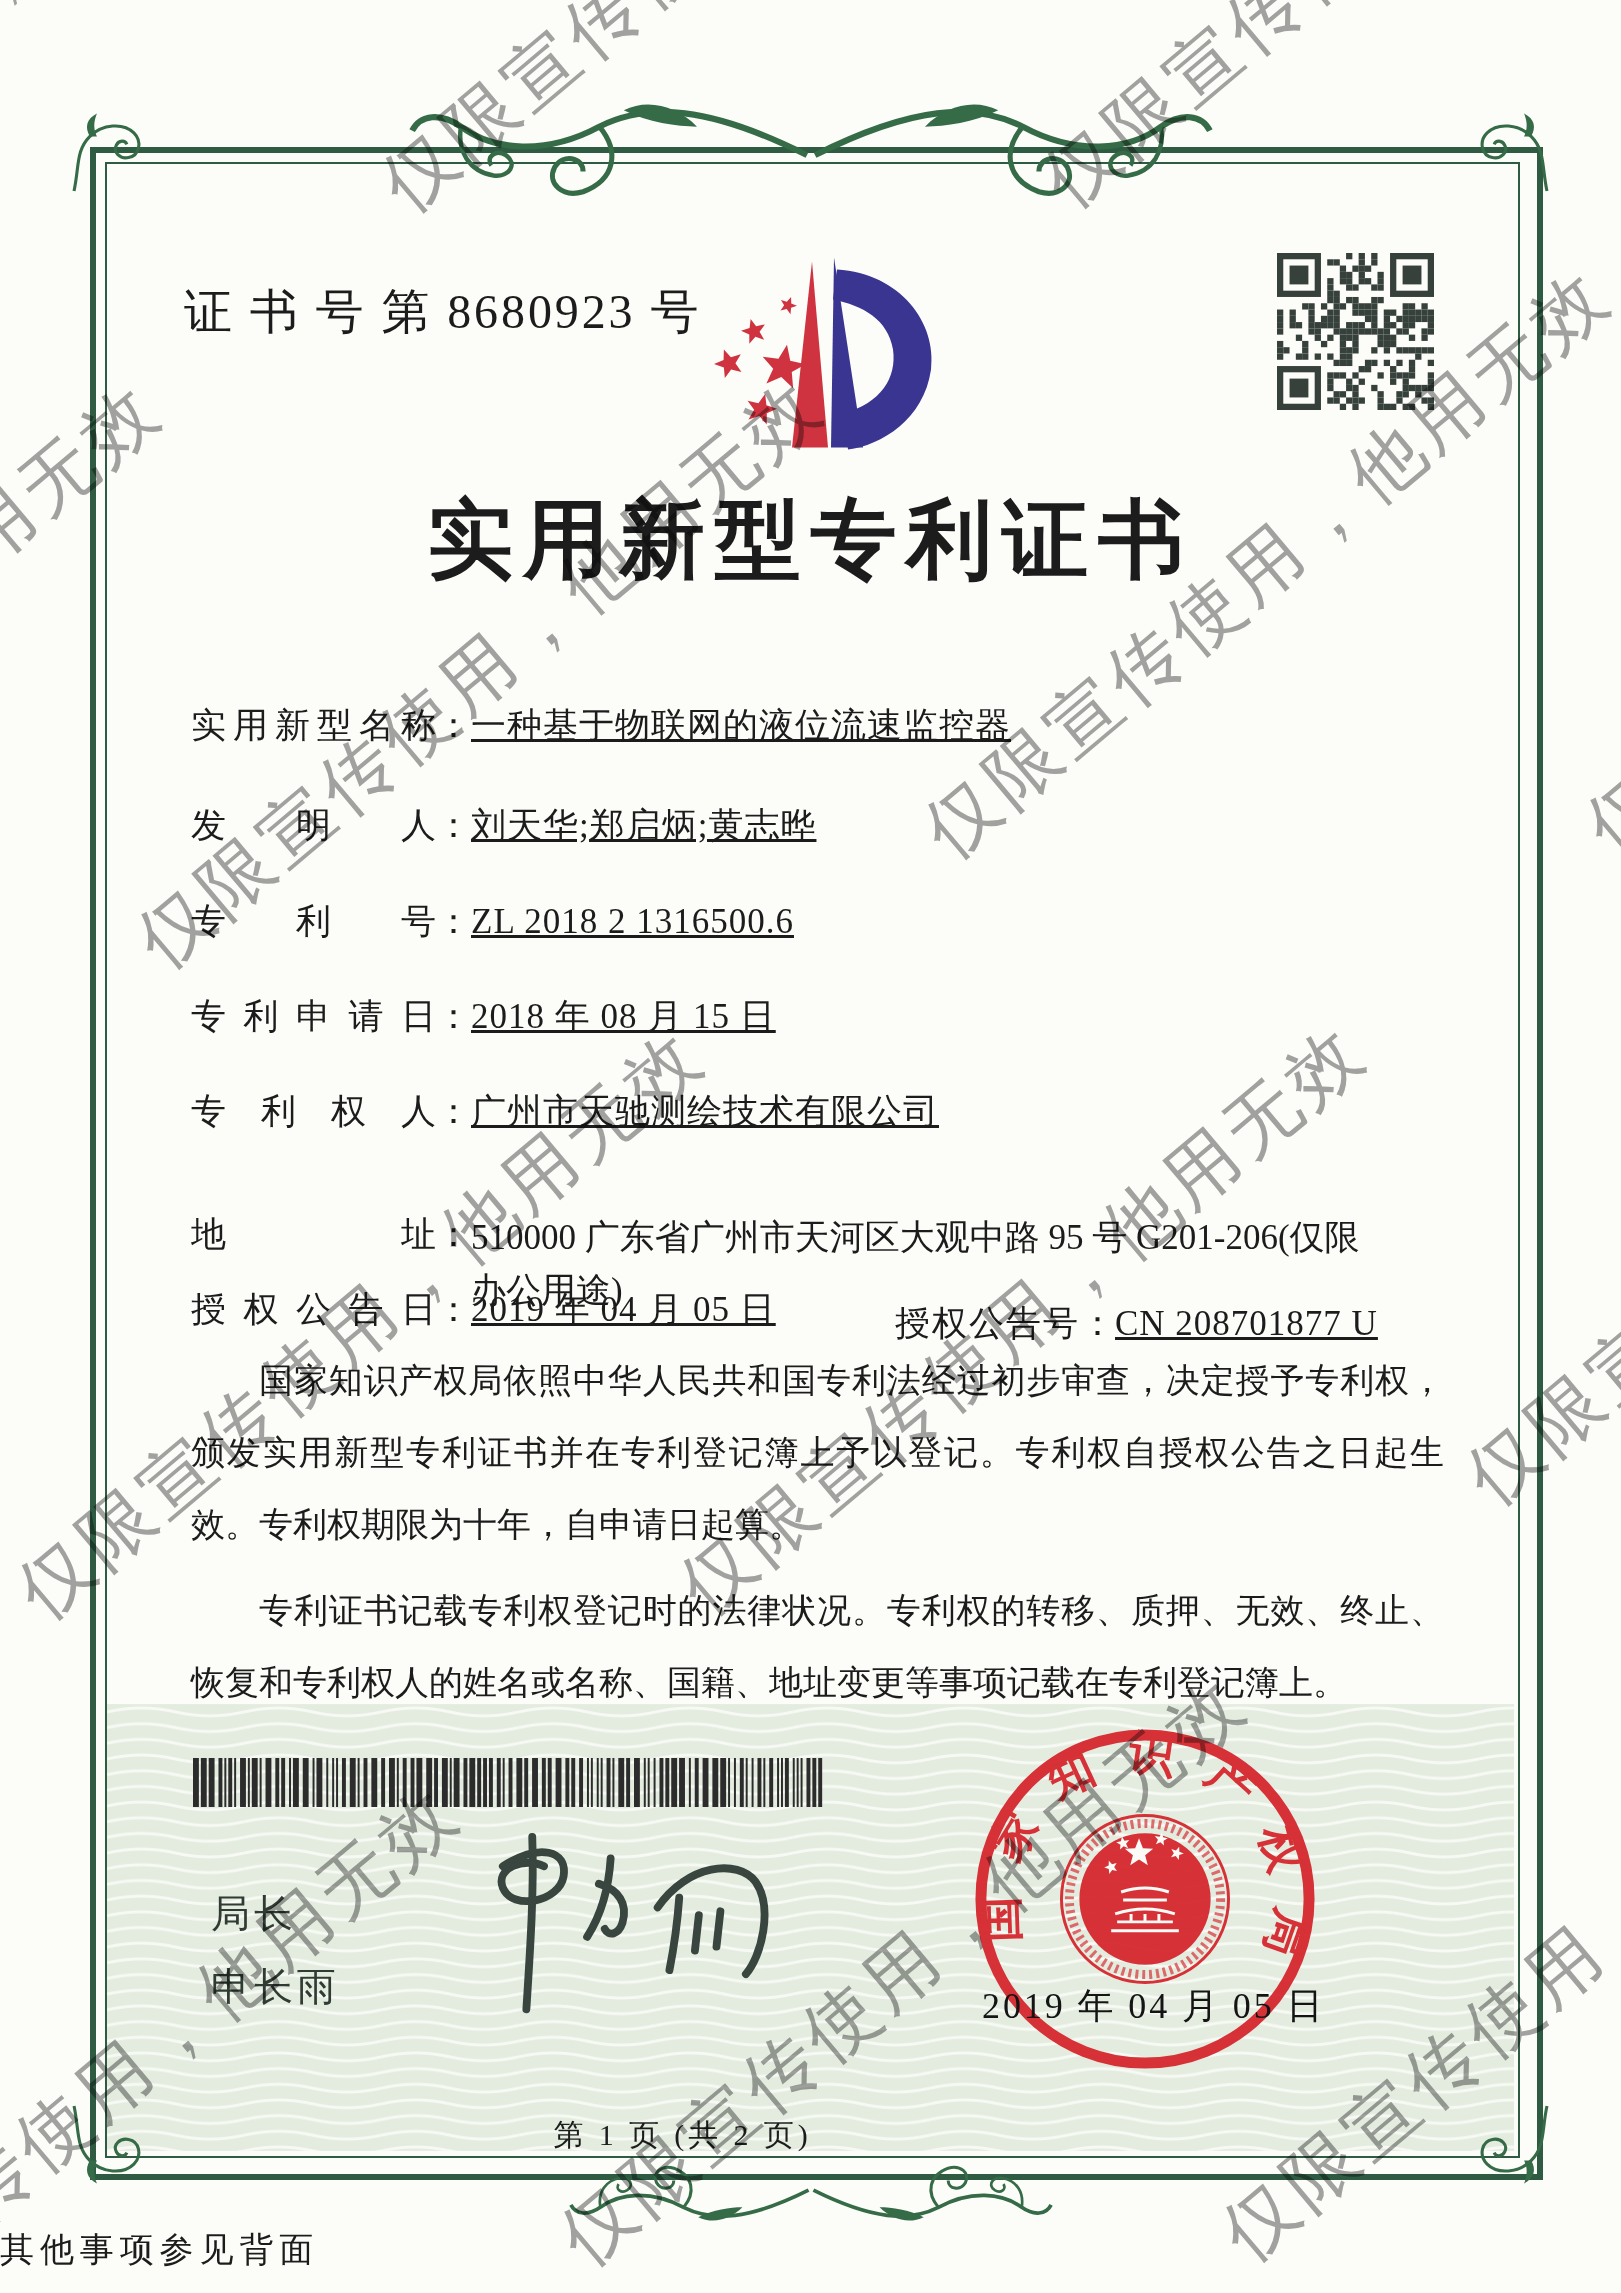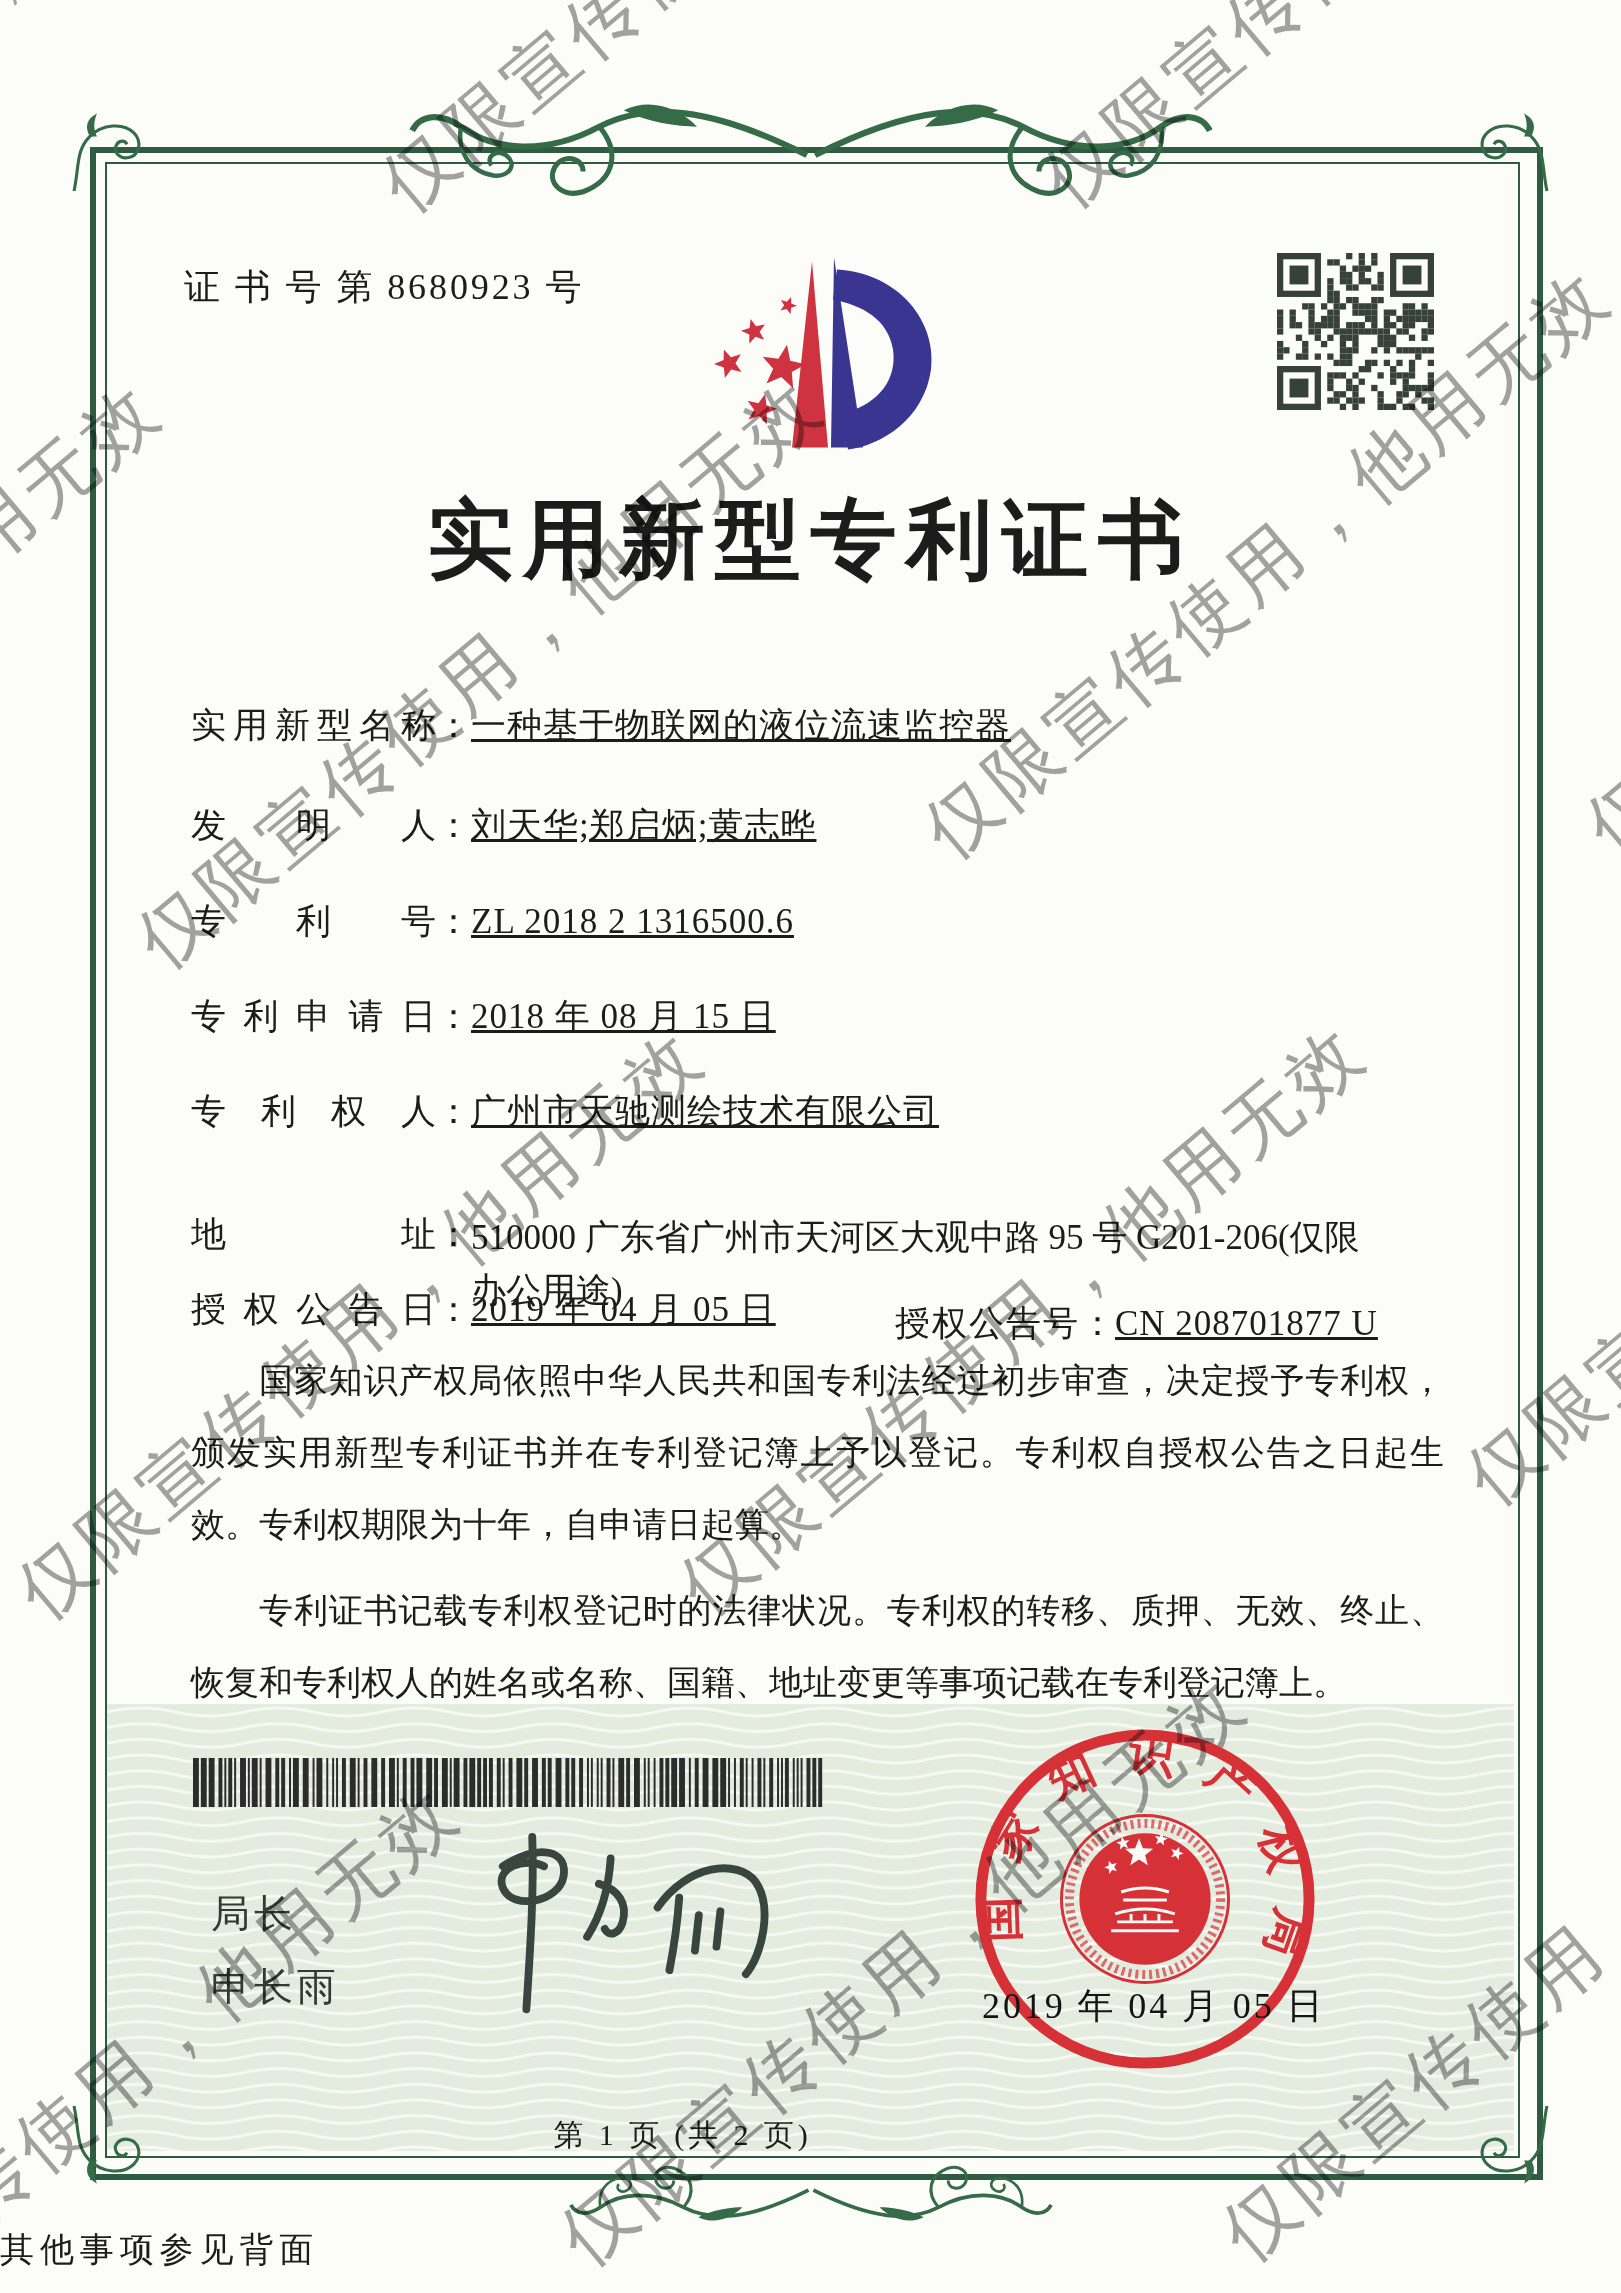--- a/index.html
+++ b/index.html
@@ -16,7 +16,7 @@
   
   .band{left:107px;top:1704px;width:1407px;height:447px;z-index:1;}
   
-  .cert-no{left:184px;top:263px;font-size:36px;letter-spacing:2.9px;z-index:3;}
+  .cert-no{left:184px;top:280px;font-size:48px;letter-spacing:2.9px;z-index:3;}
   .logo{left:691px;top:247px;z-index:3;}
   .qr{left:1277px;top:253px;z-index:3;}
   .title{left:0;top:482px;width:1621px;margin:0;text-align:center;

